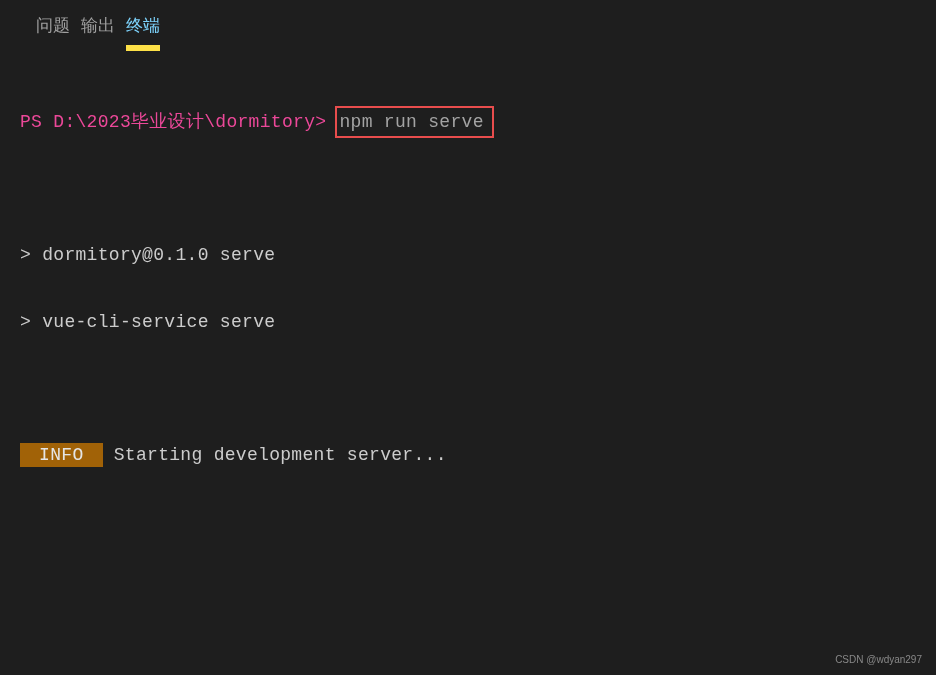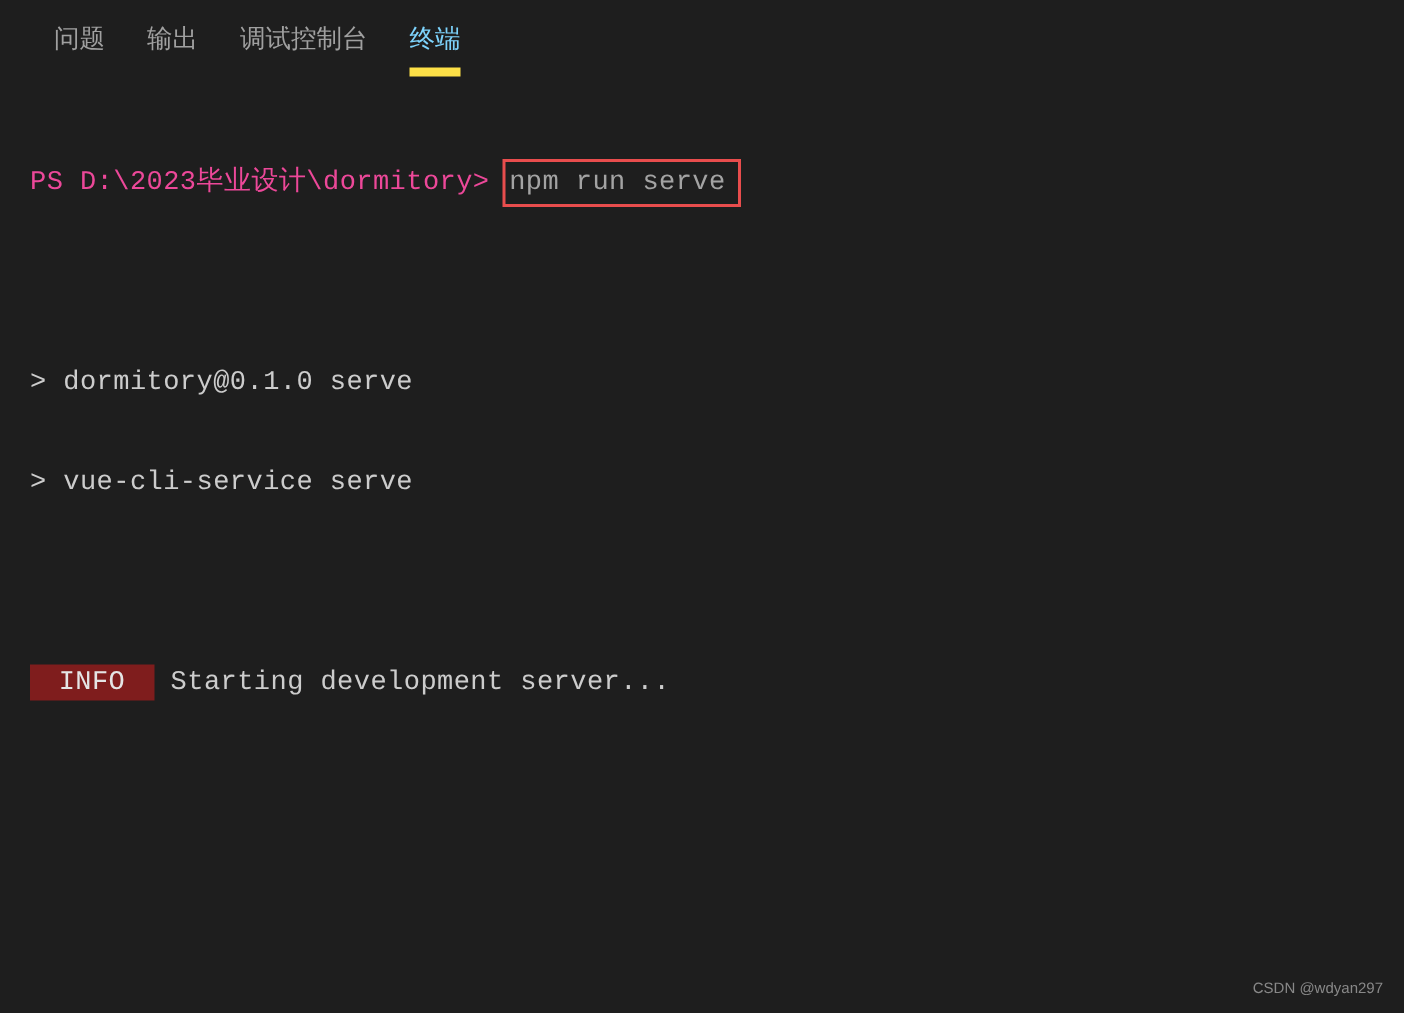--- a/index.html
+++ b/index.html
@@ -18,7 +18,7 @@
     }
     .tabs {
       display: flex;
-      gap: 28px;
+      gap: 11px;
       padding: 14px 36px 0 36px;
       font-family: "Microsoft YaHei", sans-serif;
       font-size: 17px;

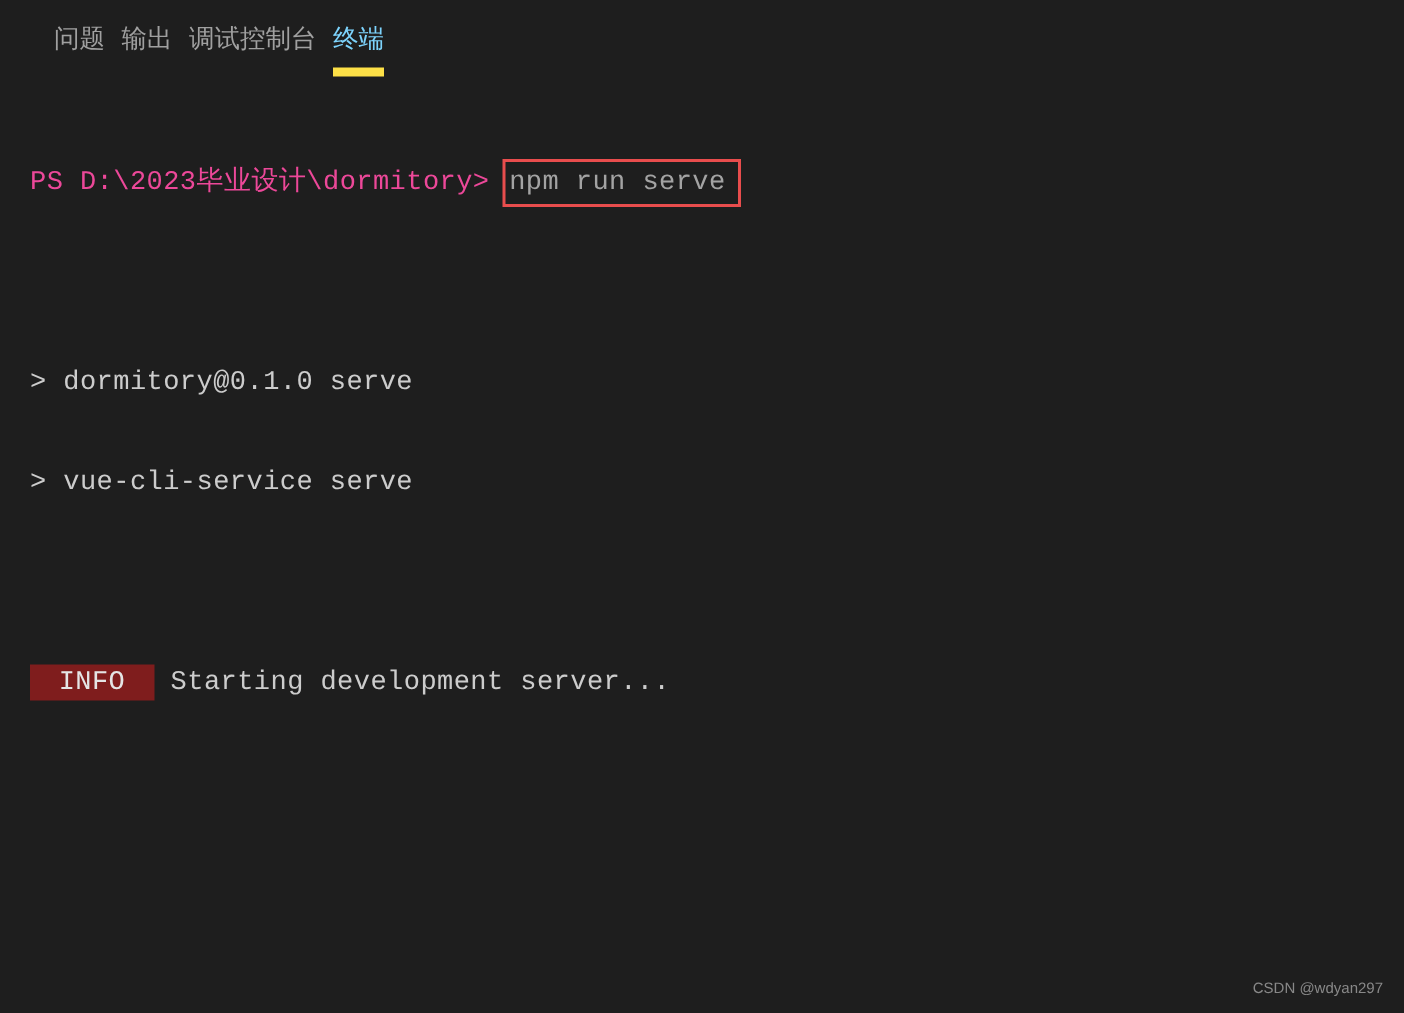--- a/index.html
+++ b/index.html
@@ -89,7 +89,6 @@
 <div class="tabs">
   <div class="tab">问题</div>
   <div class="tab">输出</div>
-  <div class="tab">调试控制台</div>
   <div class="tab active">终端</div>
 </div>
 

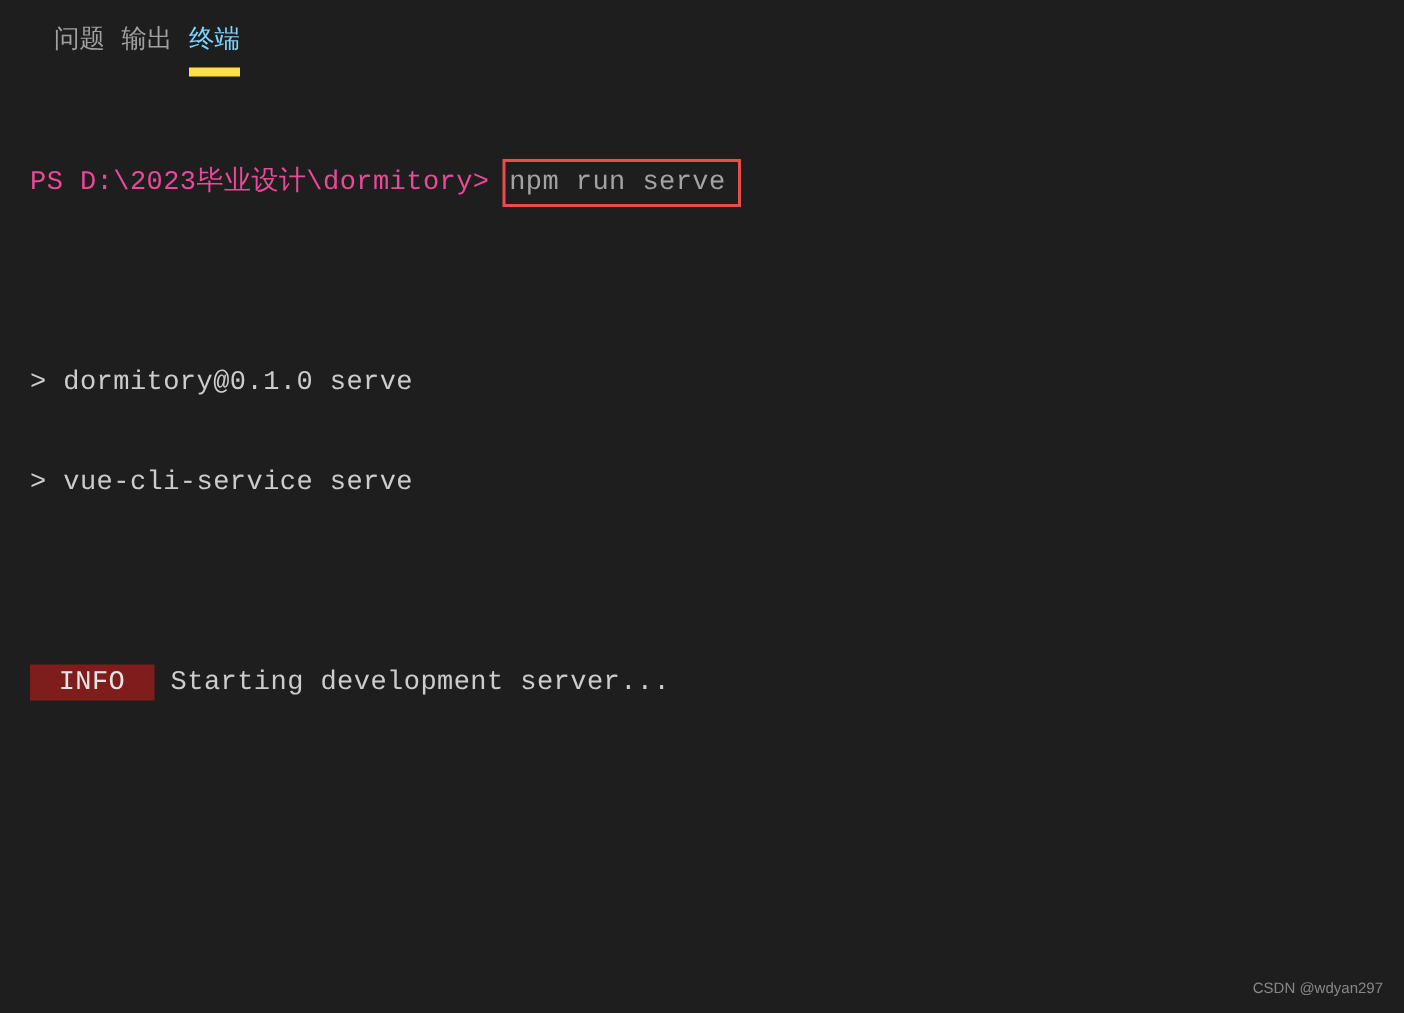--- a/index.html
+++ b/index.html
@@ -58,7 +58,7 @@
       color: #cccccc;
     }
     .info-badge {
-      background: #7f1d1d;
+      background: #a16207;
       color: #e5e5e5;
       padding: 2px 8px;
       font-weight: normal;

